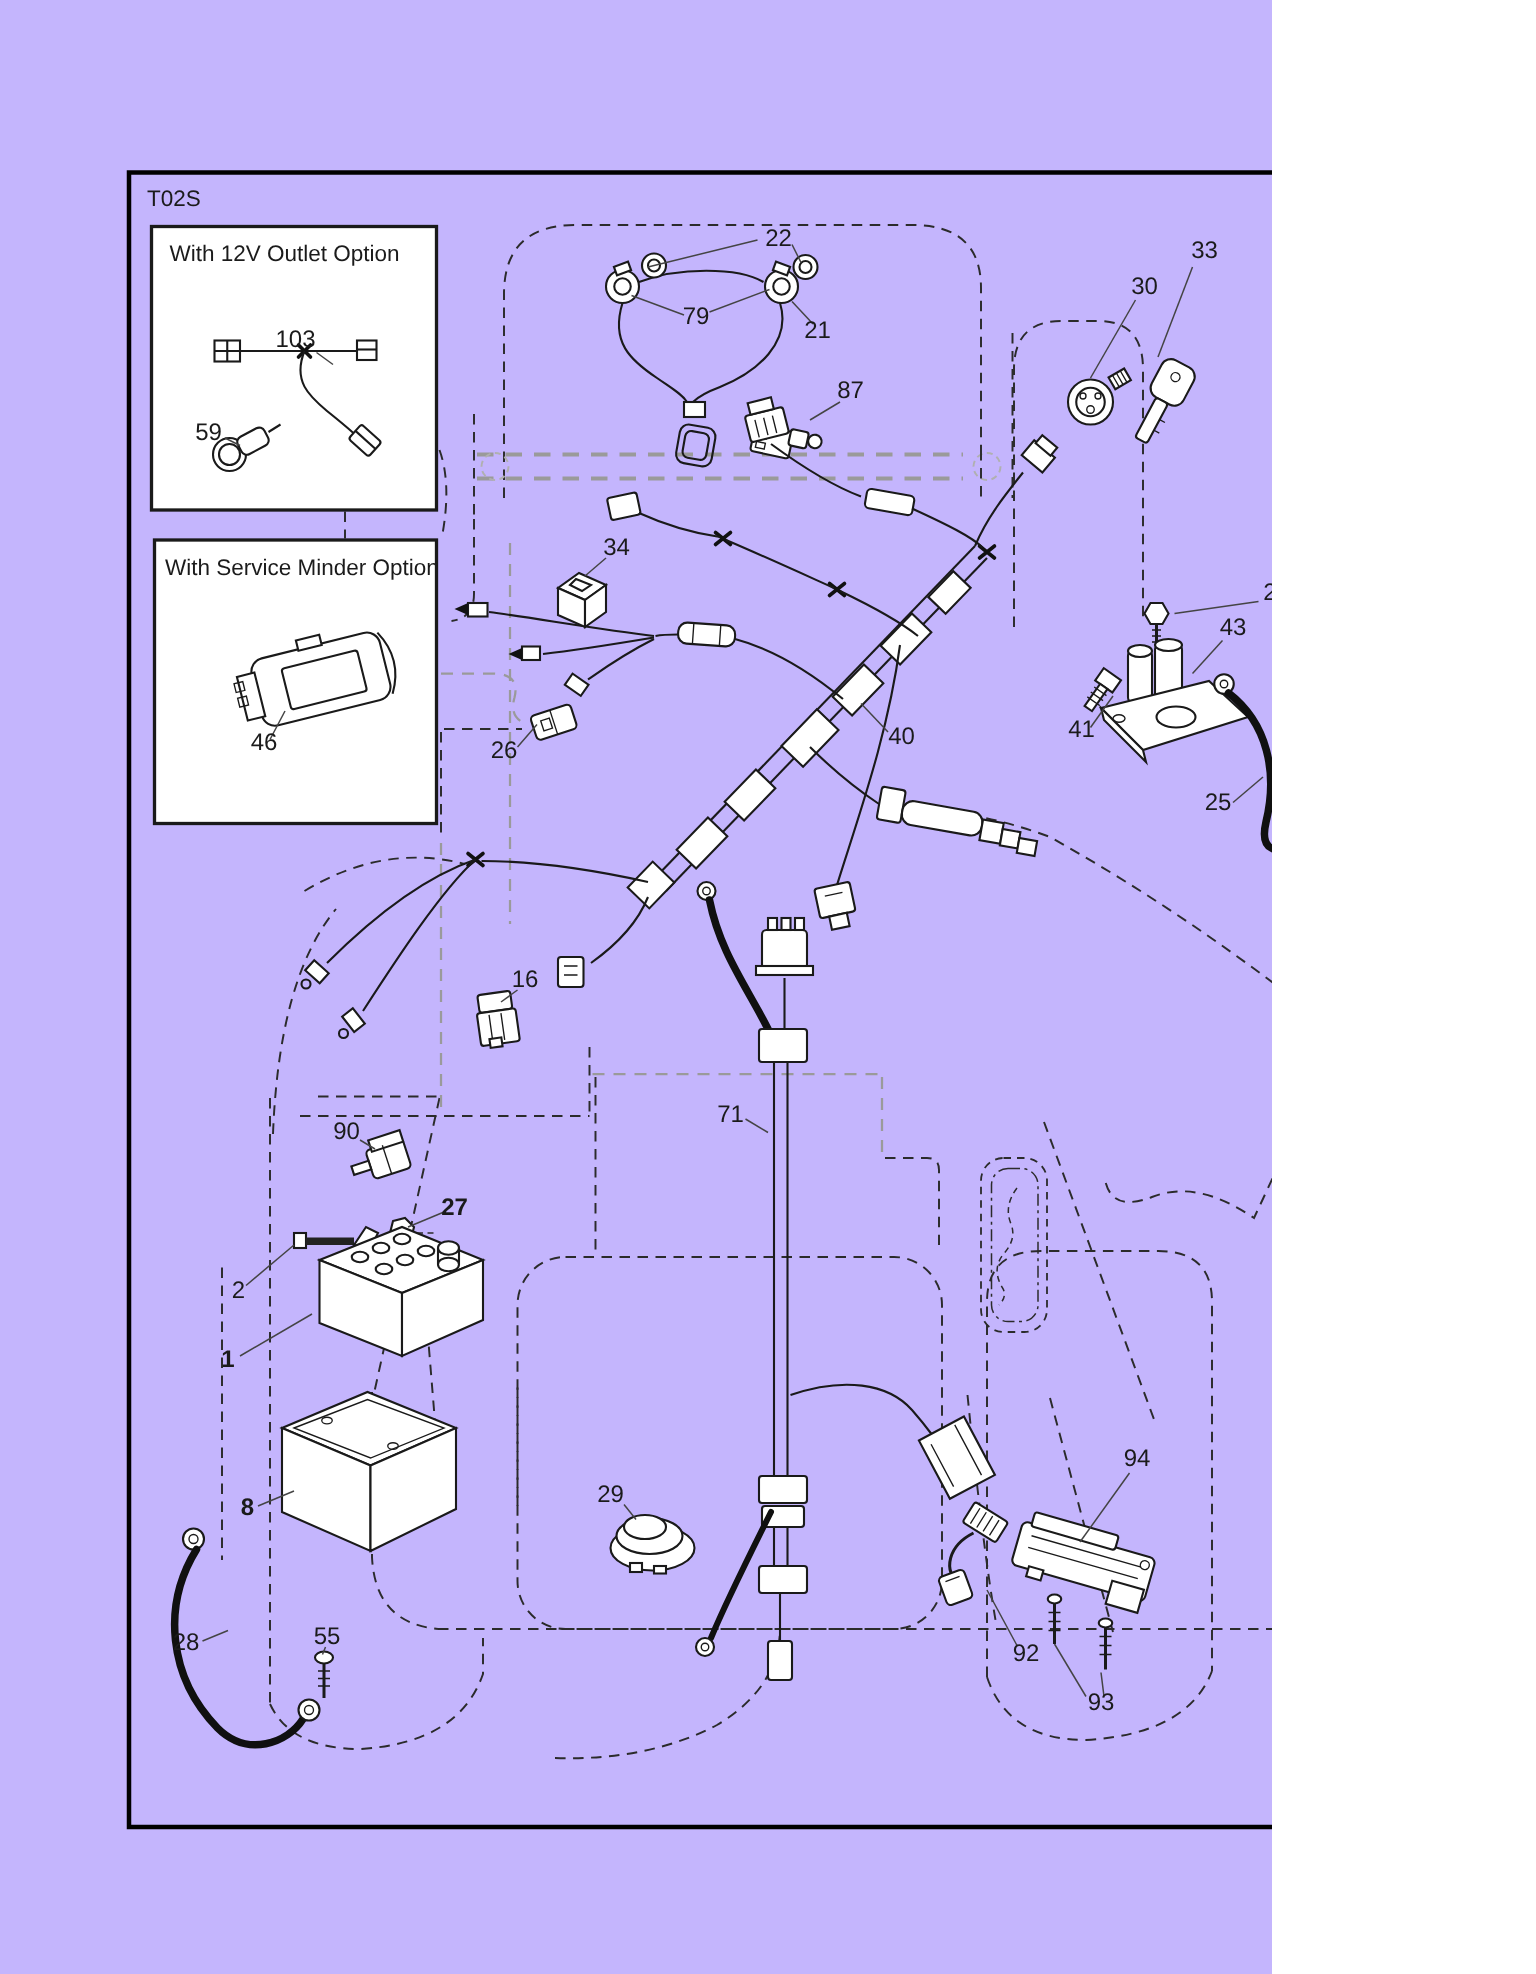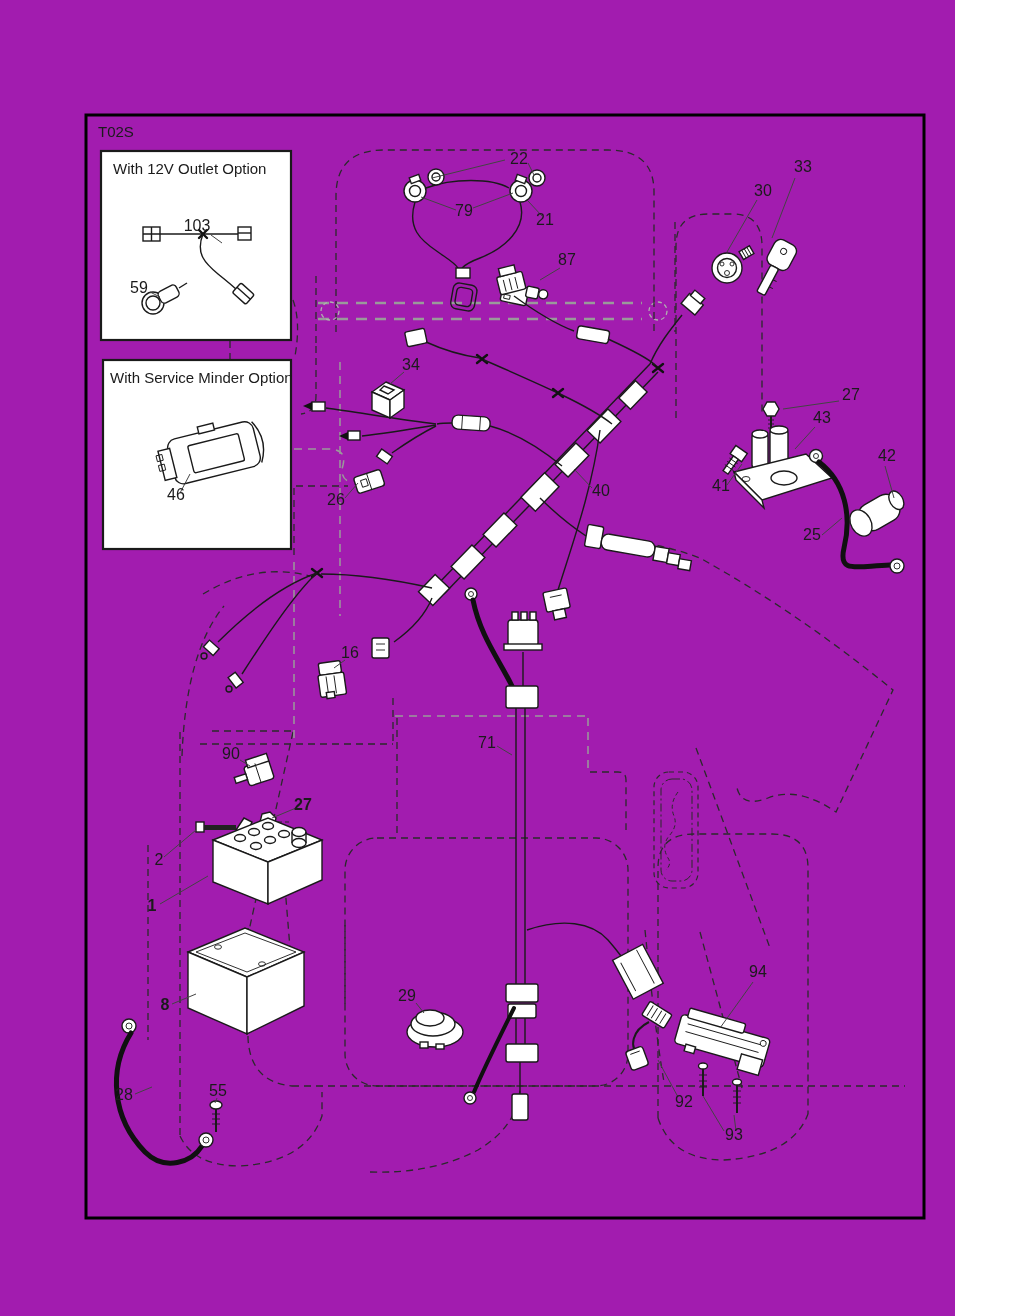--- a/index.html
+++ b/index.html
@@ -3,7 +3,7 @@
 <meta charset="utf-8">
 <style>
   html,body{margin:0;padding:0;background:#fff}
-  .stage{position:relative;width:955px;height:1316px;background:#a21caf;overflow:hidden}
+  .stage{position:relative;width:848px;height:1316px;background:#c4b5fd;overflow:hidden}
   svg{position:absolute;left:0;top:0}
   .pw{fill:#fff;stroke:#1a1a1a;stroke-width:1.4}
   .s{fill:none;stroke:#1a1a1a;stroke-width:1.4}

